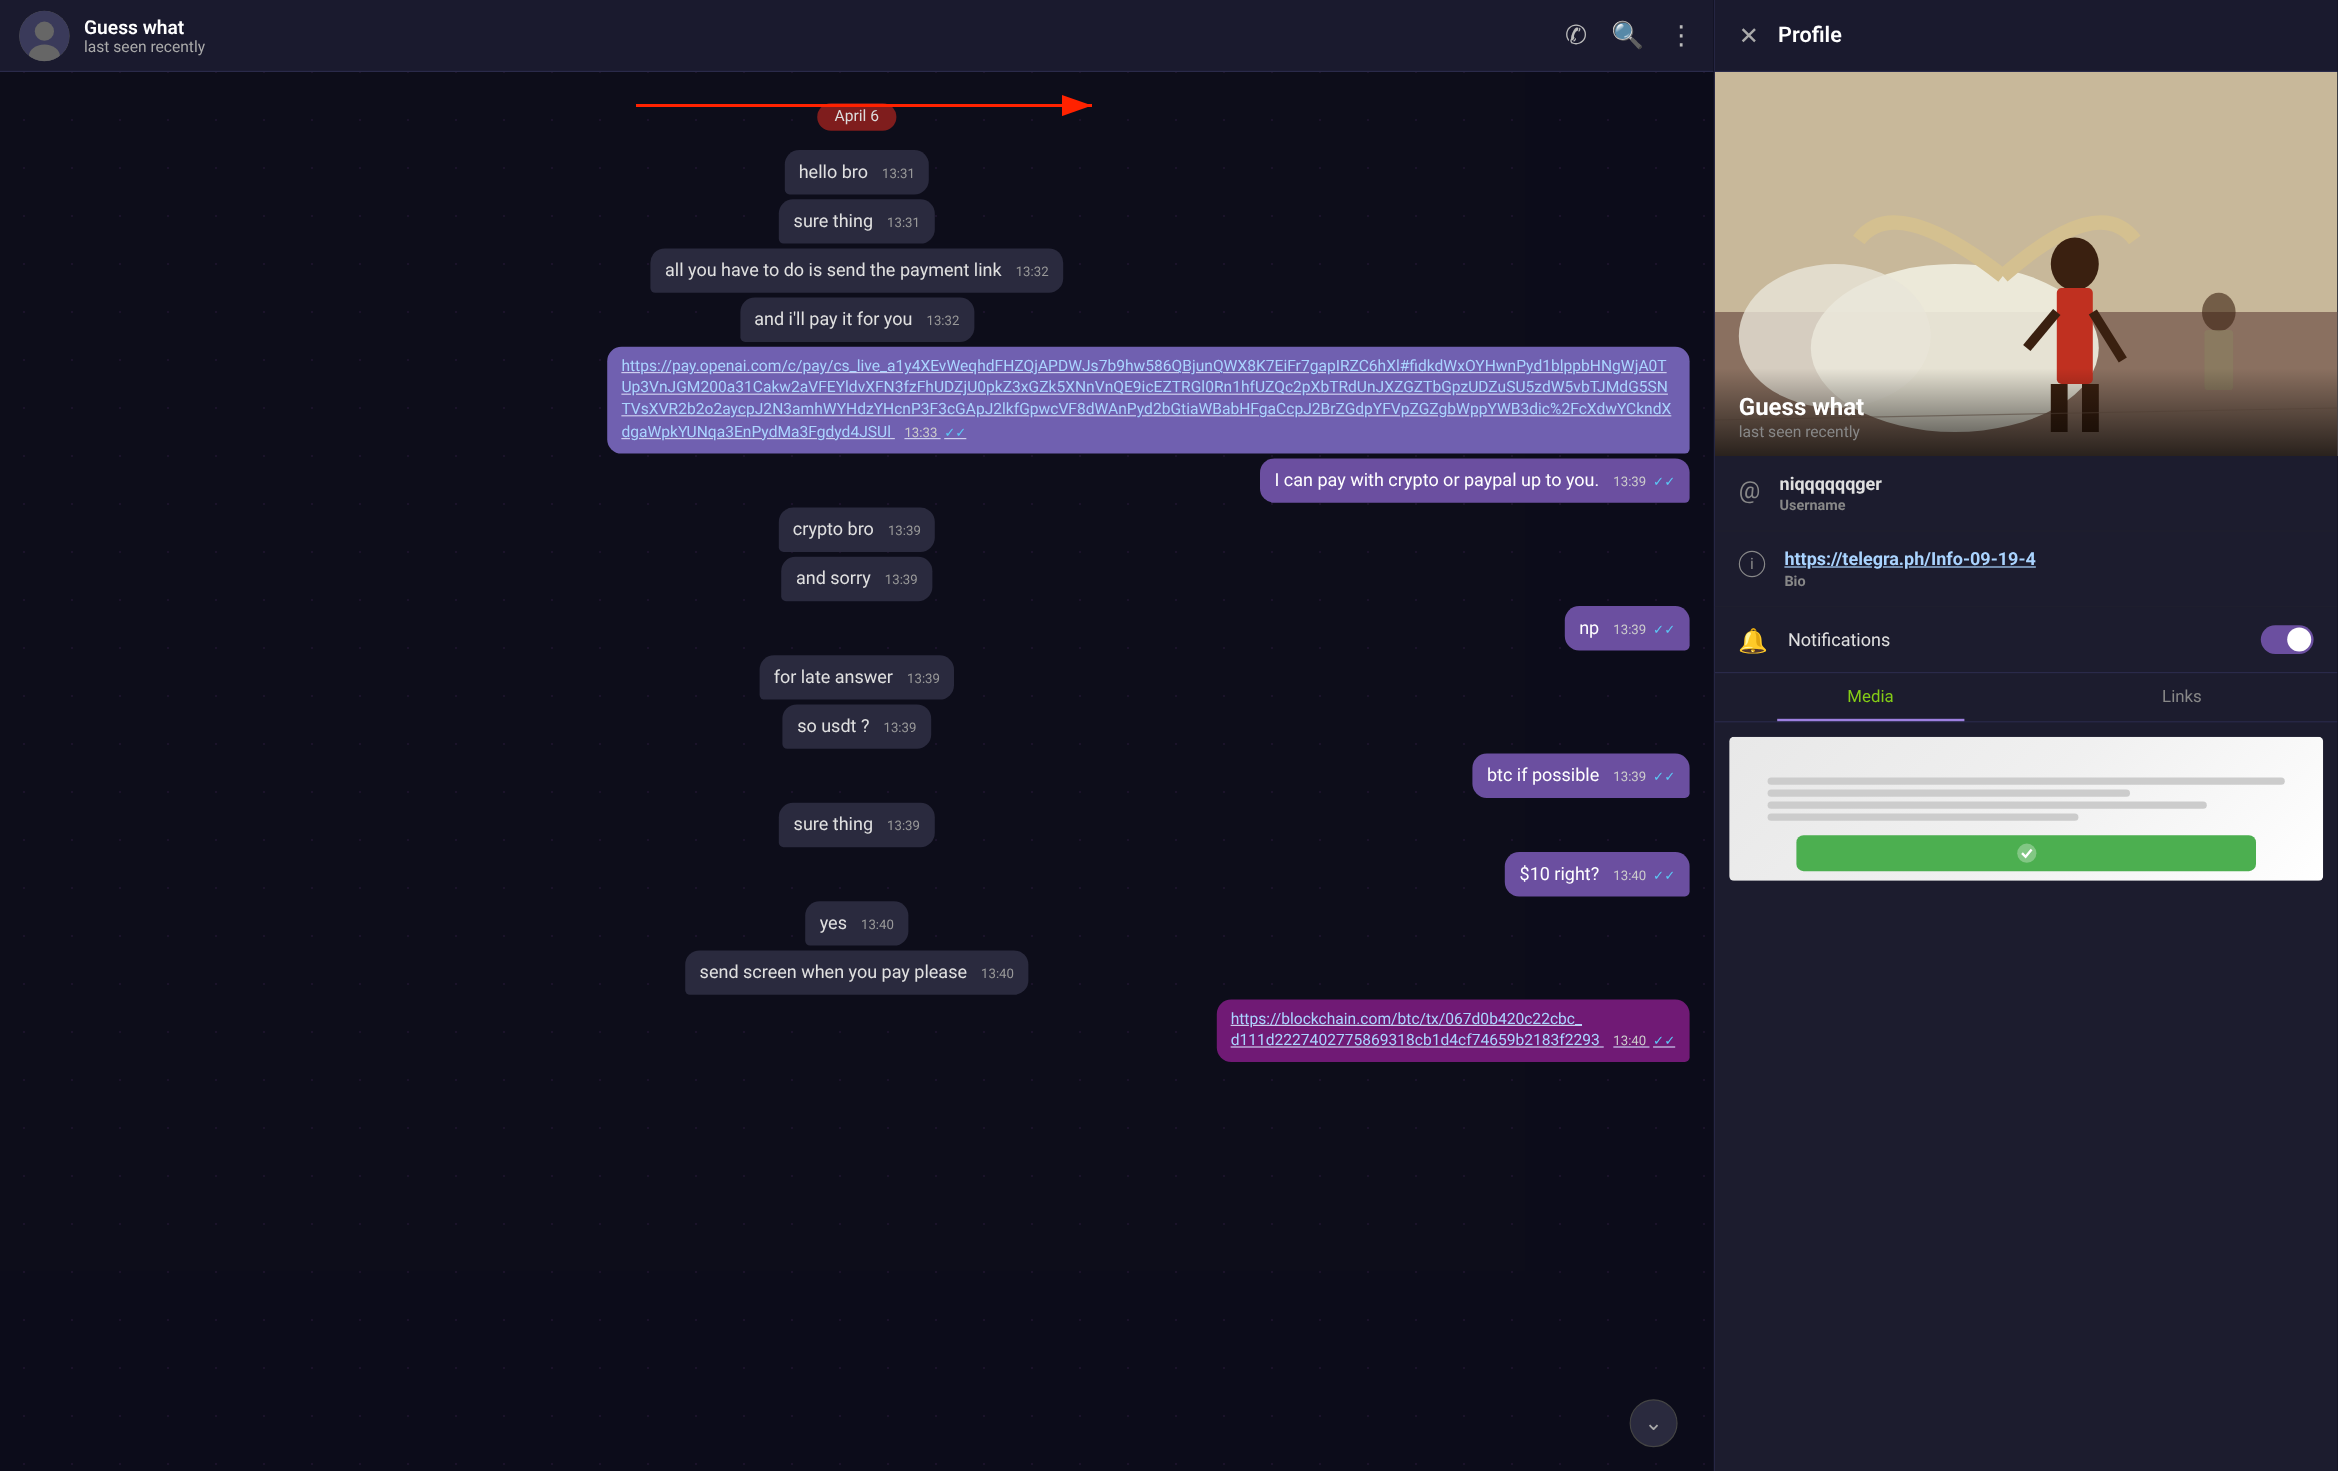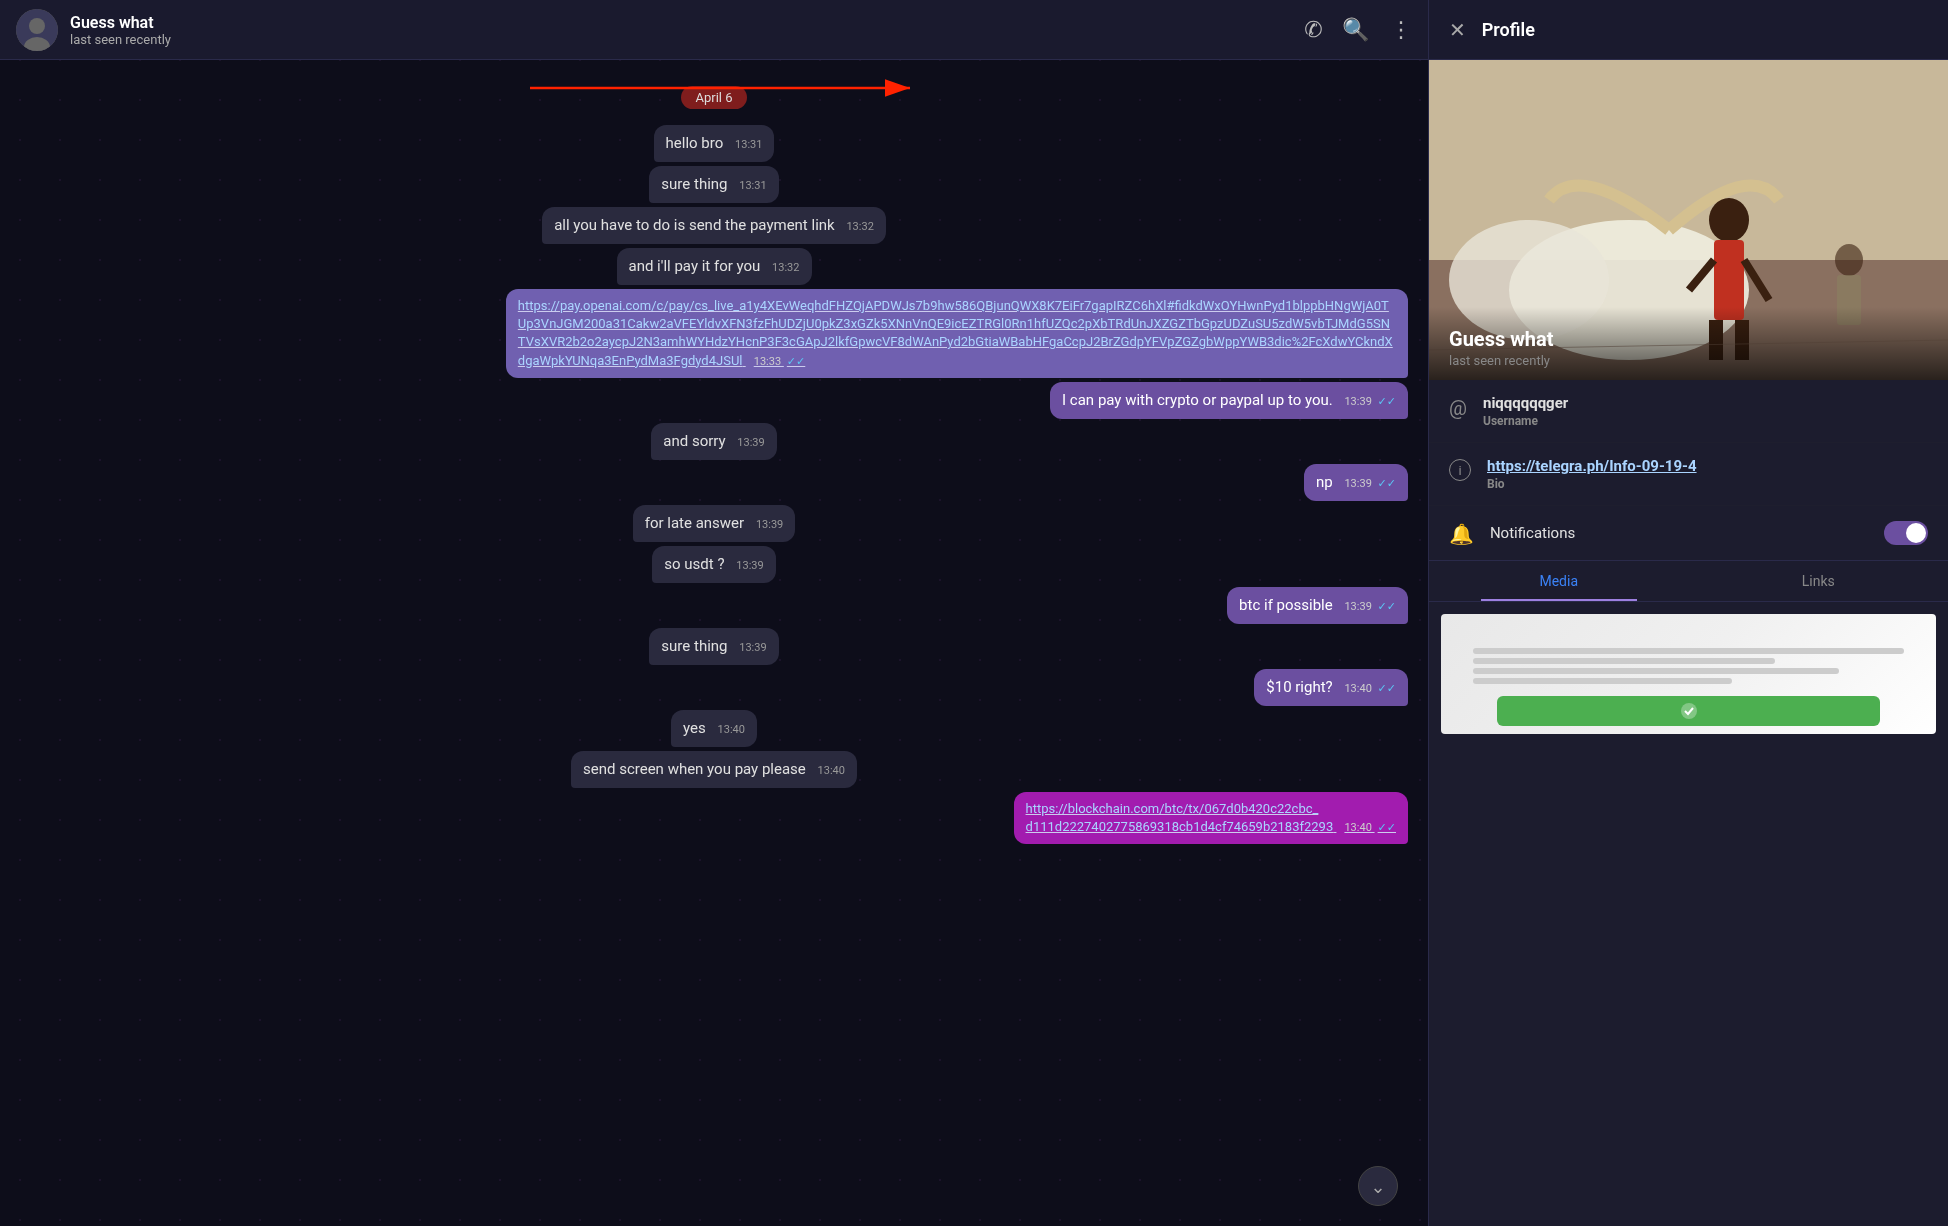--- a/index.html
+++ b/index.html
@@ -423,6 +423,12 @@
       </div>
     </div>
 
+    <div class="msg-row incoming">
+      <div class="bubble incoming-bubble">
+        <span>crypto bro</span>
+        <span class="msg-time">13:39</span>
+      </div>
+    </div>
 
     <div class="msg-row incoming">
       <div class="bubble incoming-bubble">

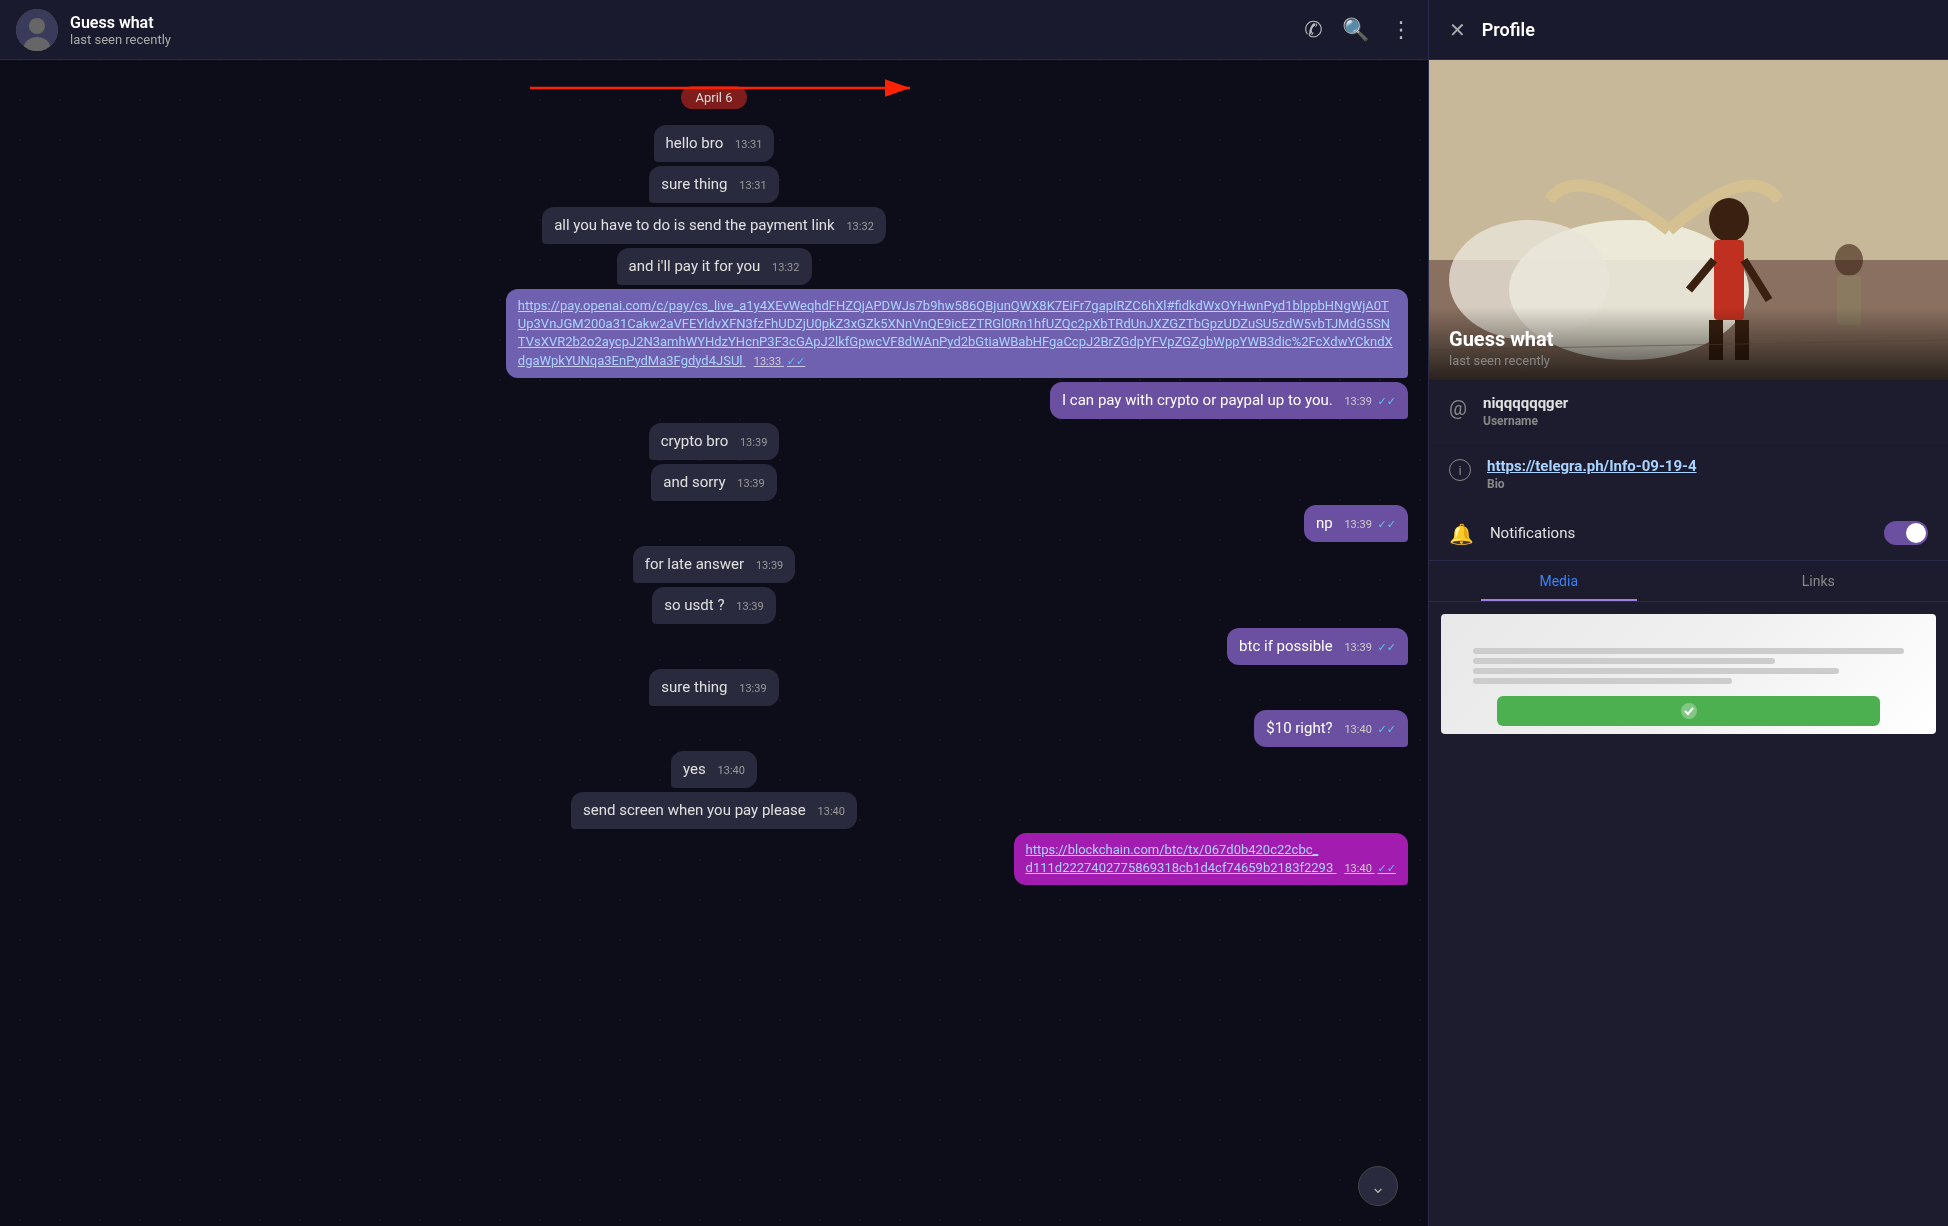--- a/index.html
+++ b/index.html
@@ -271,7 +271,7 @@
       position: relative;
     }
     .media-tab.active {
-      color: #3b82f6;
+      color: #84cc16;
     }
     .media-tab.active::after {
       content: '';

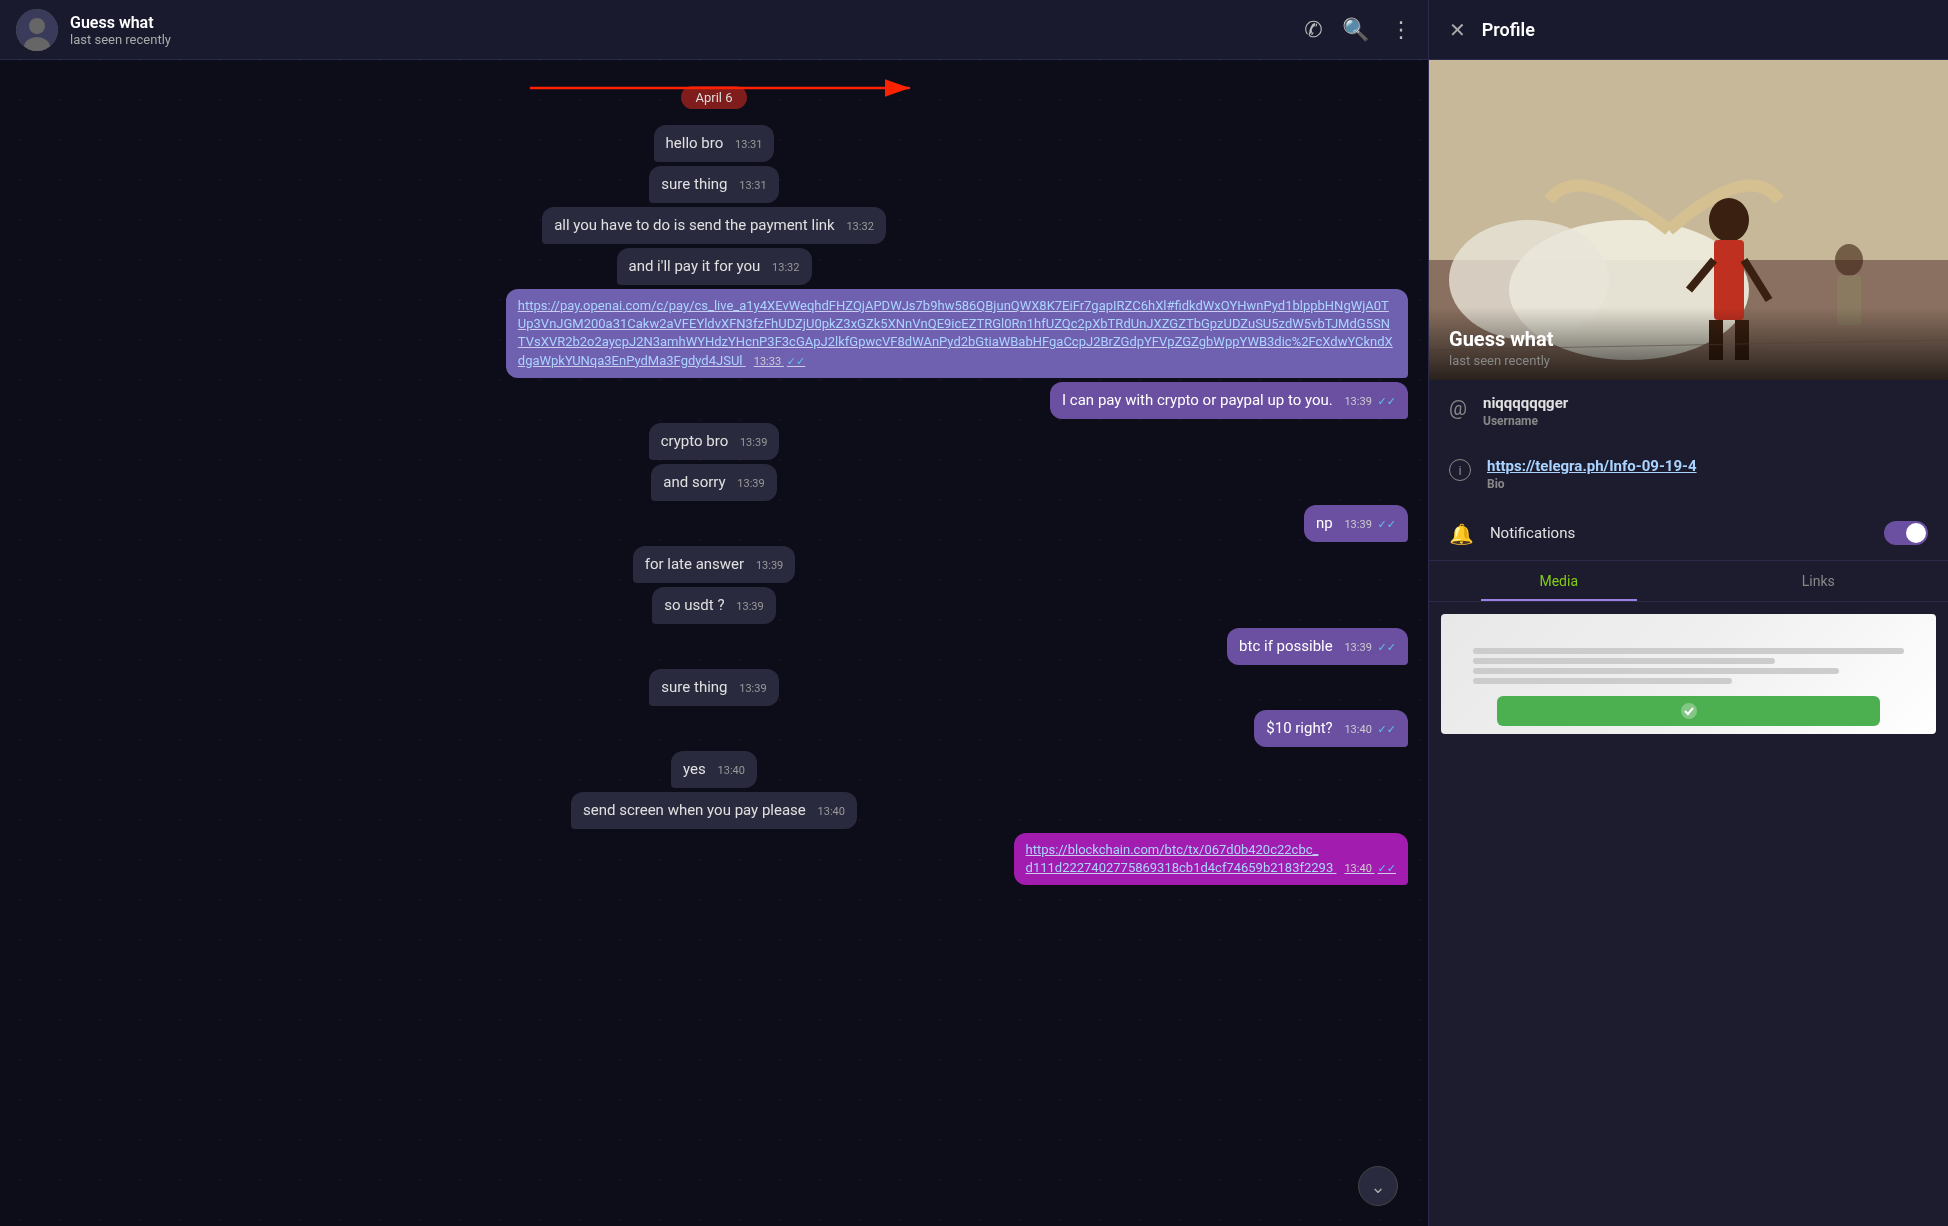--- a/index.html
+++ b/index.html
@@ -495,7 +495,7 @@
     </div>
 
     <div class="msg-row outgoing">
-      <div class="bubble outgoing-bubble link-bubble" style="background:#a21caf;margin-left:30px;">
+      <div class="bubble outgoing-bubble link-bubble" style="background:#701a75;margin-left:30px;">
         <span class="bubble-link">https://blockchain.com/btc/tx/067d0b420c22cbc_<br>d111d2227402775869318cb1d4cf74659b2183f2293</span>
         <span class="msg-time">13:40 <span class="check-marks blue">✓✓</span></span>
       </div>

